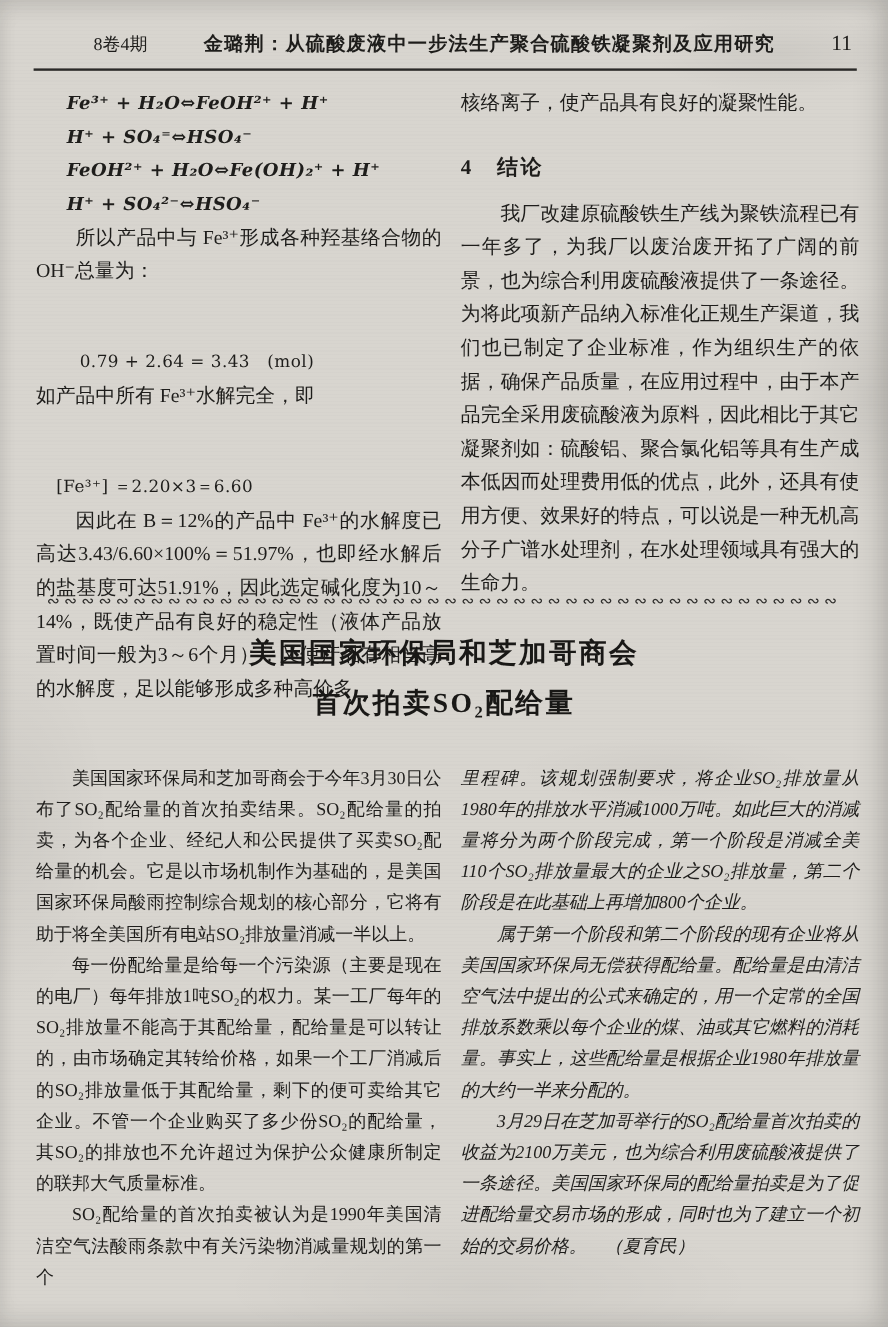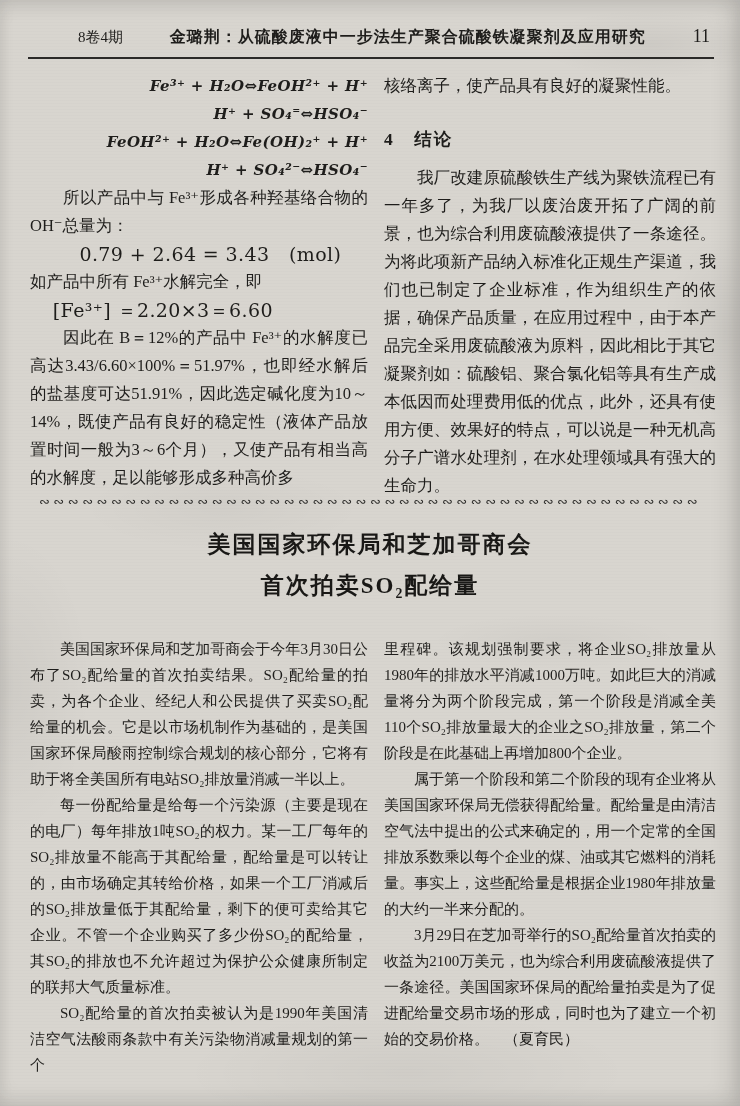--- a/index.html
+++ b/index.html
@@ -42,7 +42,7 @@
   .a1 .col.right{width:332px;}
   .a1 p{margin:0; font-size:16.5px; line-height:28px; text-align:justify;}
   .indent{text-indent:2em;}
-  .eqs{padding-left:1.6em;text-align:right;}
+  .eqs{padding-left:1.6em;}
   .eq{
     font-family:"DejaVu Serif","Liberation Serif",serif;
     font-style:italic; font-weight:600;

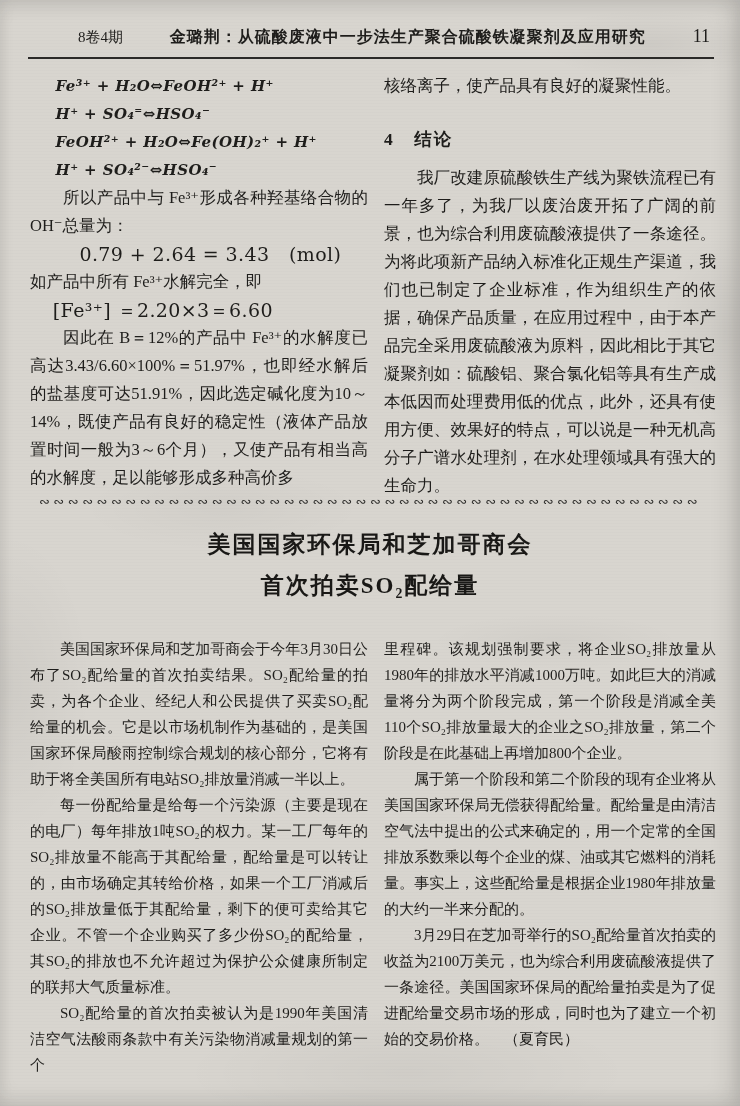--- a/index.html
+++ b/index.html
@@ -51,7 +51,7 @@
   }
   .formula{
     font-family:"DejaVu Serif","Liberation Serif",serif;
-    font-size:19px; line-height:28px; letter-spacing:0.4px;
+    font-size:14px; line-height:28px; letter-spacing:0.4px;margin-top:48px;
   }
   .f-center{padding-left:2.6em;}
   .f-small{padding-left:1.2em;}

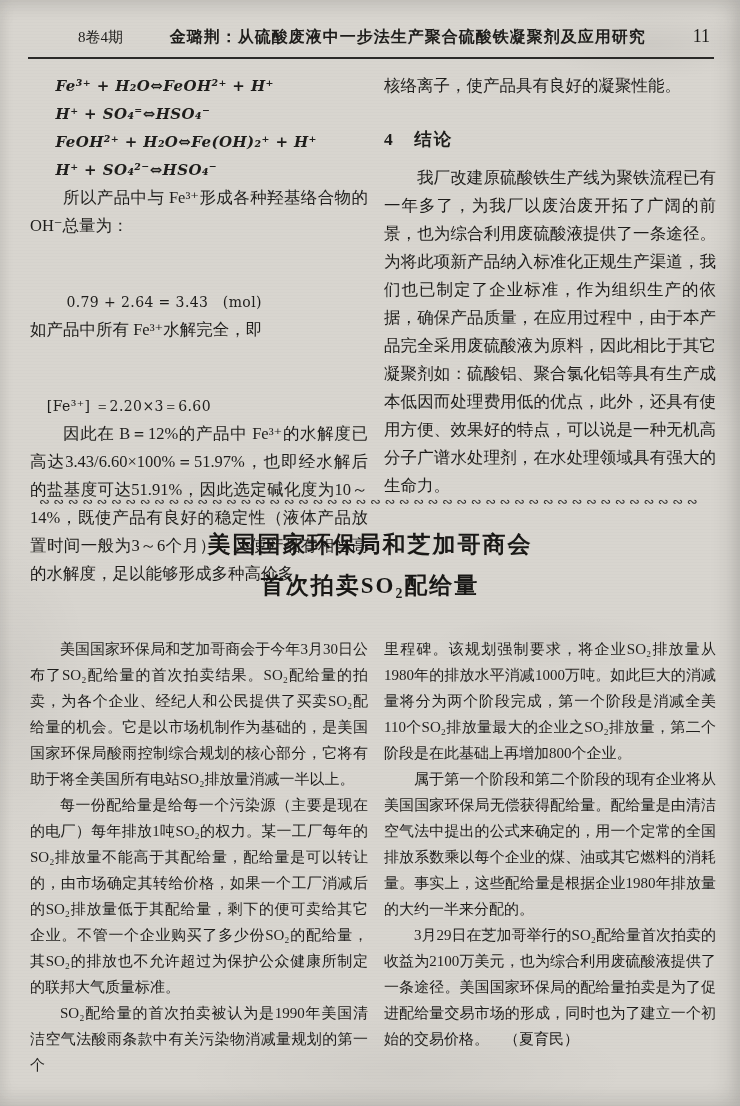--- a/index.html
+++ b/index.html
@@ -78,7 +78,7 @@
     display:flex; gap:16px;
   }
   .a2 .col{width:338px;}
-  .a2 .col.right{width:332px;}
+  .a2 .col.right{width:332px;font-style:italic;}
   .a2 p{margin:0; font-size:15px; line-height:26px; text-align:justify;}
 </style>
 </head>

